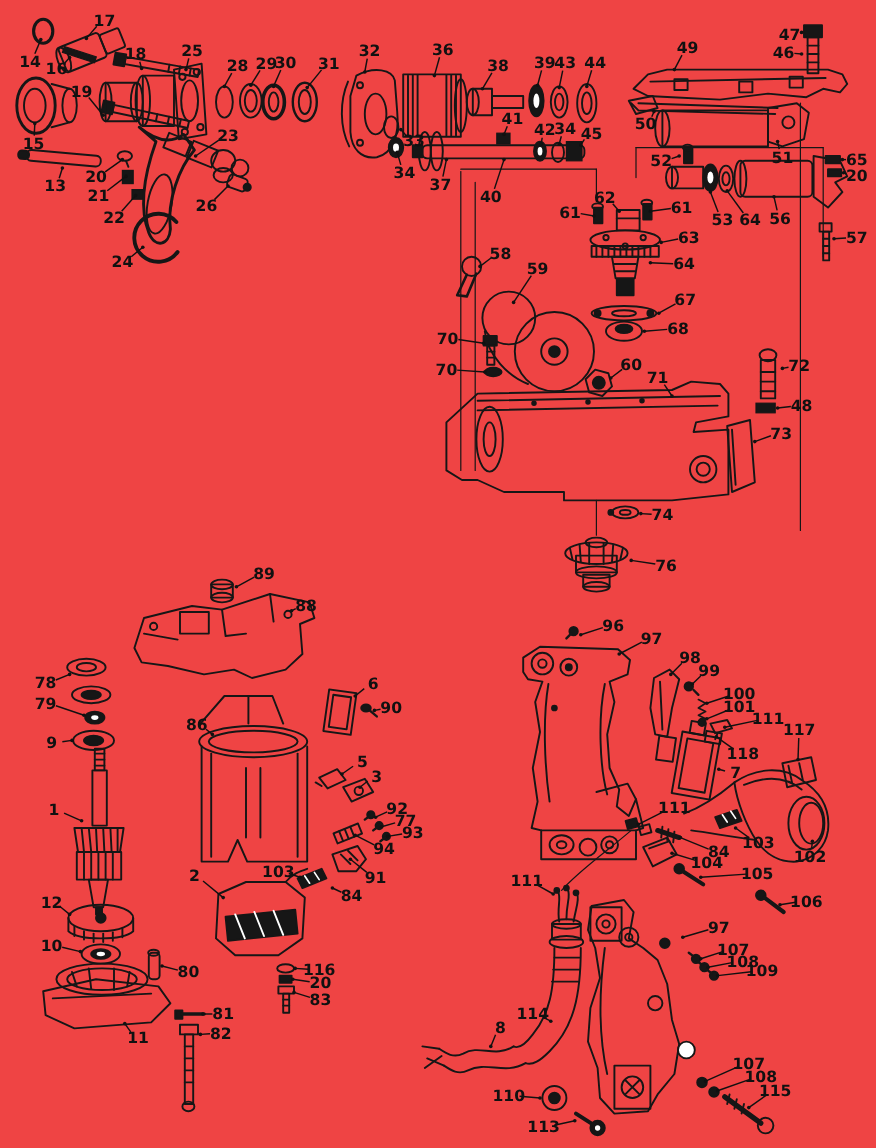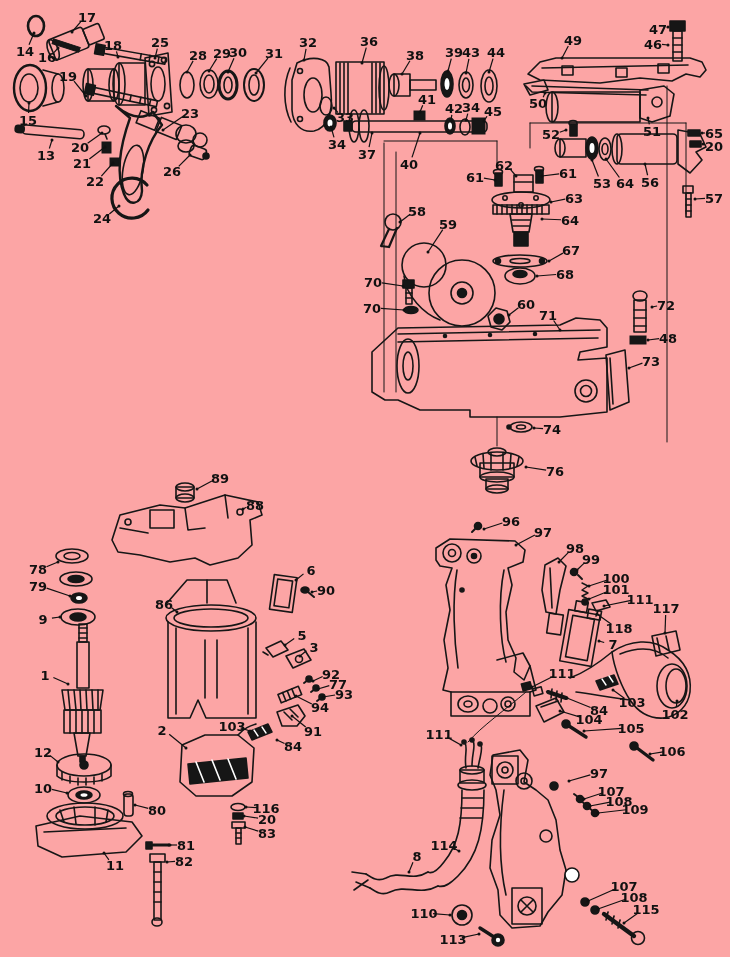--- a/index.html
+++ b/index.html
@@ -3,7 +3,7 @@
 <meta charset="utf-8">
 <style>
   html,body{margin:0;padding:0;background:#e8e8e8;}
-  .page{position:relative;width:730px;height:957px;background:#fca5a5;overflow:hidden;}
+  .page{position:relative;width:730px;height:957px;background:#ef4444;overflow:hidden;}
   svg{display:block}
   .art{stroke:#161616;fill:none;stroke-width:1.6;stroke-linecap:round;stroke-linejoin:round;}
   .dk{fill:#161616;stroke:#161616;}

